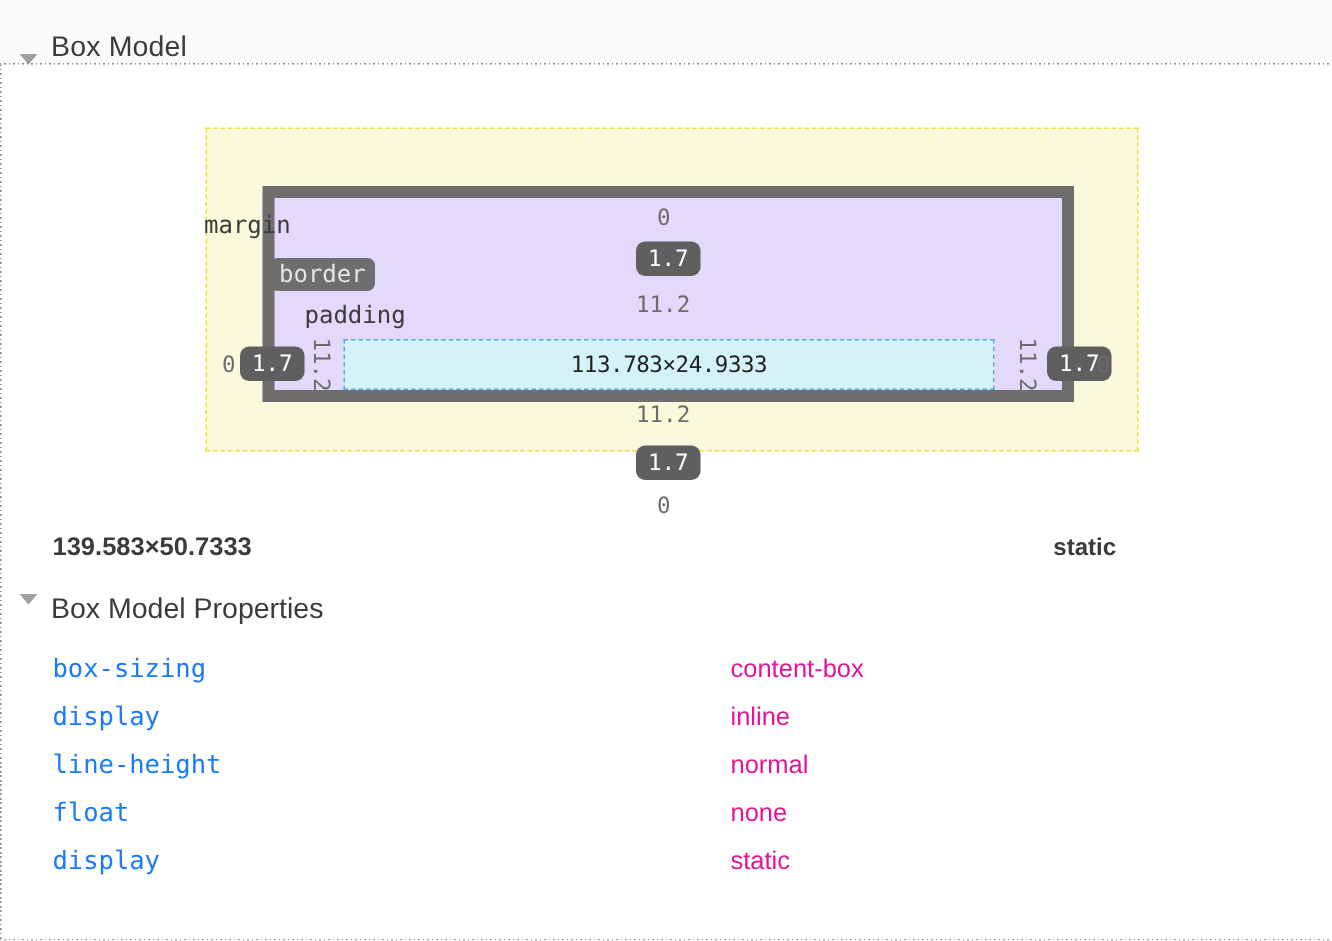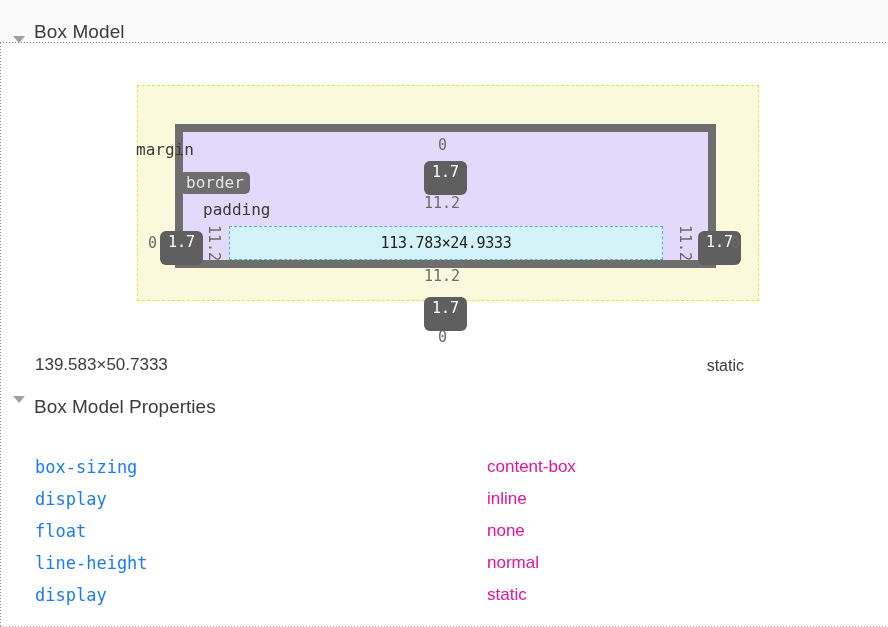--- a/index.html
+++ b/index.html
@@ -133,7 +133,7 @@
     color: #ffffff;
     background: #5f5f5f;
     border-radius: 6px;
-    padding: 2px 8px 14px 8px;
+    padding: 2px 8px 3px 8px;
     font-size: 15px;
   }
   .val.rot {

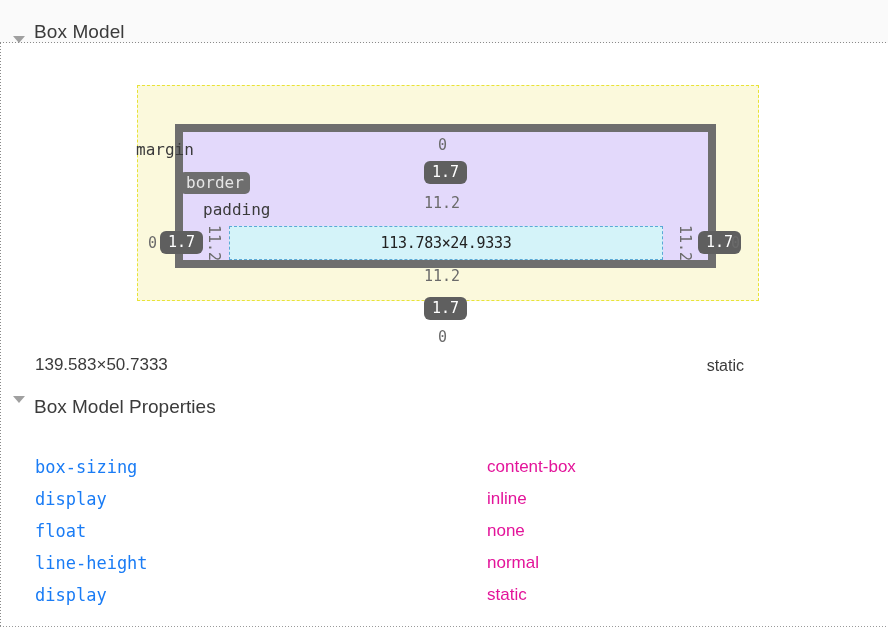--- a/index.html
+++ b/index.html
@@ -162,7 +162,7 @@
   .summary {
     position: absolute;
     left: 0; top: 355px;
-    width: 772px; height: 34px;
+    width: 772px; height: 34px; font-weight: bold;
   }
   .summary-size {
     position: absolute;

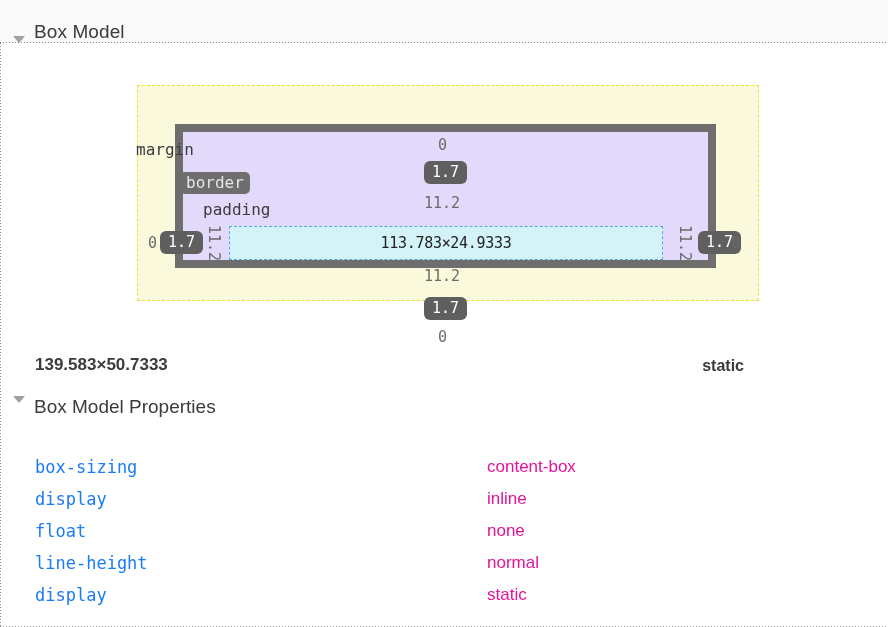--- a/index.html
+++ b/index.html
@@ -195,7 +195,6 @@
     position: absolute;
     left: 0; top: 430px;
     width: 888px;
-    margin-top: 21px;
   }
   .prop-row {
     position: relative;

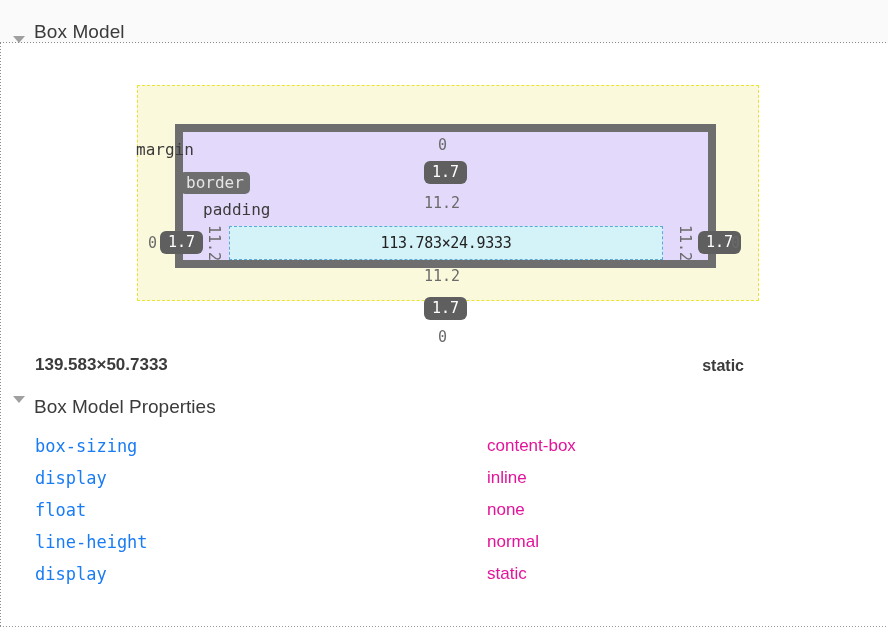--- a/index.html
+++ b/index.html
@@ -288,14 +288,14 @@
     <span class="prop-value">inline</span>
   </div>
   <div class="prop-row">
+    <span class="prop-name">line-height</span>
+    <span class="prop-value">normal</span>
+  </div>
+  <div class="prop-row">
     <span class="prop-name">float</span>
     <span class="prop-value">none</span>
   </div>
   <div class="prop-row">
-    <span class="prop-name">line-height</span>
-    <span class="prop-value">normal</span>
-  </div>
-  <div class="prop-row">
     <span class="prop-name">display</span>
     <span class="prop-value">static</span>
   </div>

